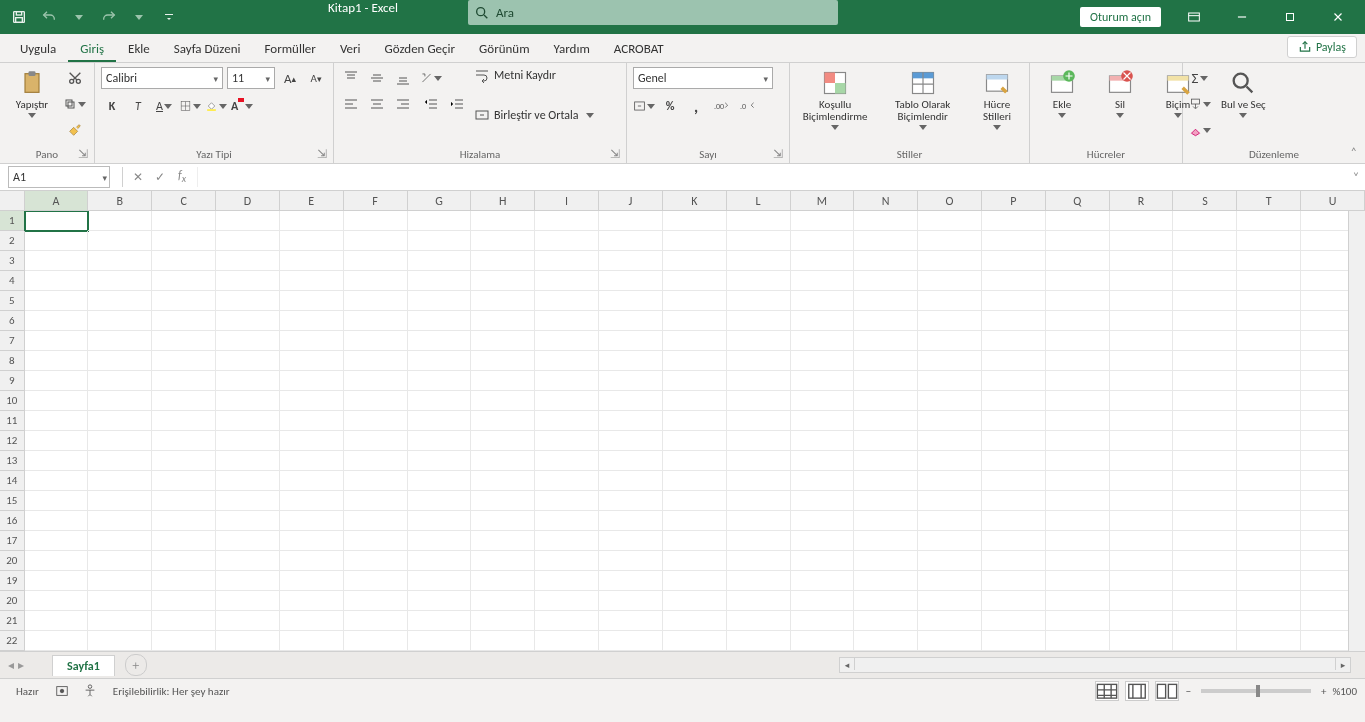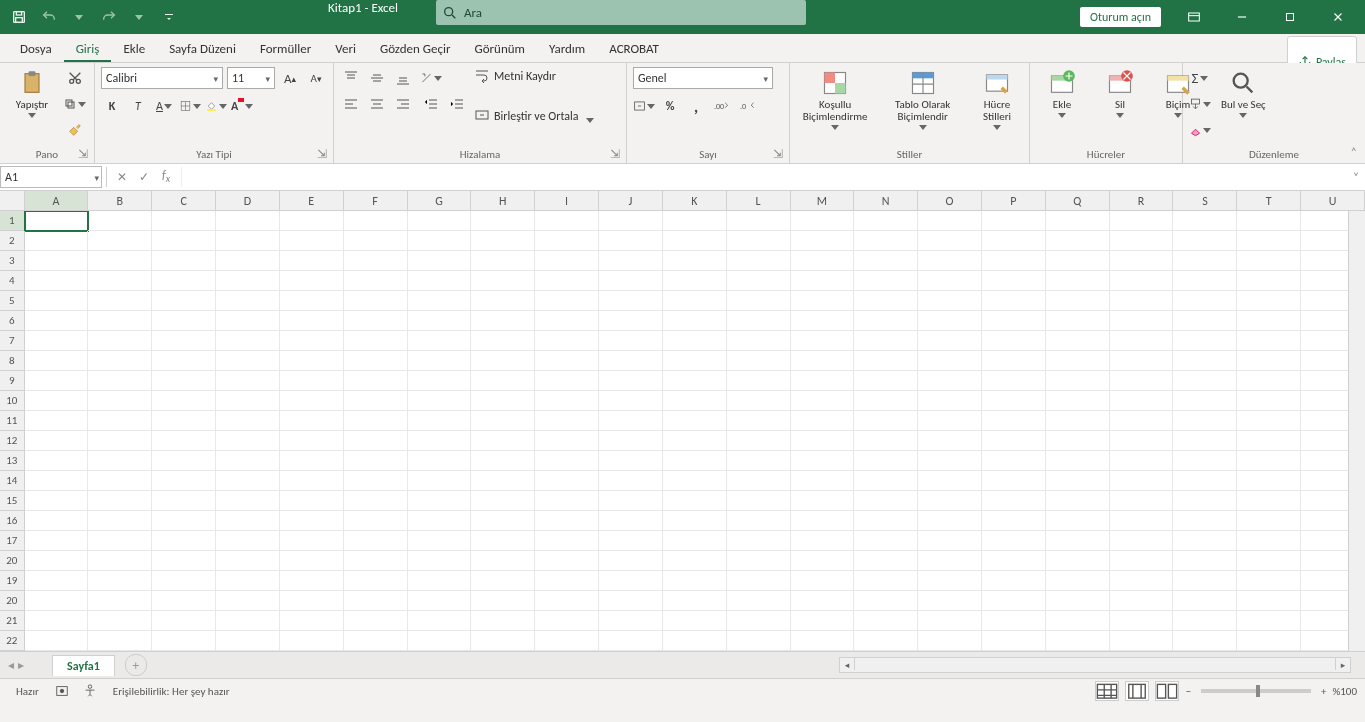--- a/index.html
+++ b/index.html
@@ -17,7 +17,7 @@
   .titlebar .qat{display:flex;align-items:center;gap:4px;padding:0 6px}
   .titlebar .qat .btn{width:26px;height:26px;display:flex;align-items:center;justify-content:center;border-radius:2px;opacity:.9}
   .titlebar .title{flex:0 0 auto;margin-left:140px;font-size:13px}
-  .titlebar .search{margin-left:38px;width:370px;height:25px;background:#9cc3af;border-radius:2px;display:flex;align-items:center;color:#1f4a32;font-size:13px}
+  .titlebar .search{margin-left:70px;width:370px;height:25px;background:#9cc3af;border-radius:2px;display:flex;align-items:center;color:#1f4a32;font-size:13px}
   .titlebar .search svg{margin:0 6px}
   .titlebar .right{margin-left:auto;display:flex;align-items:center;gap:2px;padding-right:4px}
   .titlebar .signin{background:#fff;color:var(--green-mid);font-size:12px;padding:3px 10px;border-radius:2px;margin-right:8px}

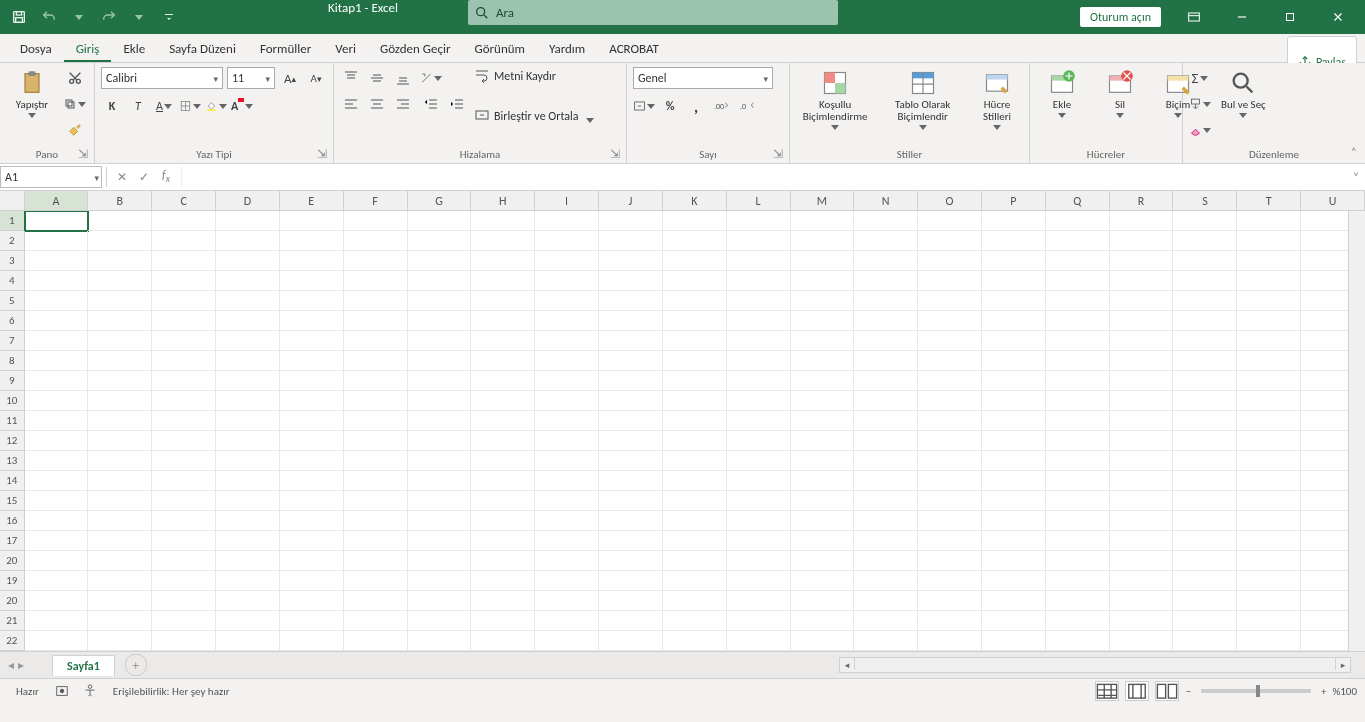--- a/index.html
+++ b/index.html
@@ -154,7 +154,7 @@
 </div>
 
 <div class="tabsrow">
-  <div class="tab">Dosya</div>
+  <div class="tab">Uygula</div>
   <div class="tab active">Giriş</div>
   <div class="tab">Ekle</div>
   <div class="tab">Sayfa Düzeni</div>

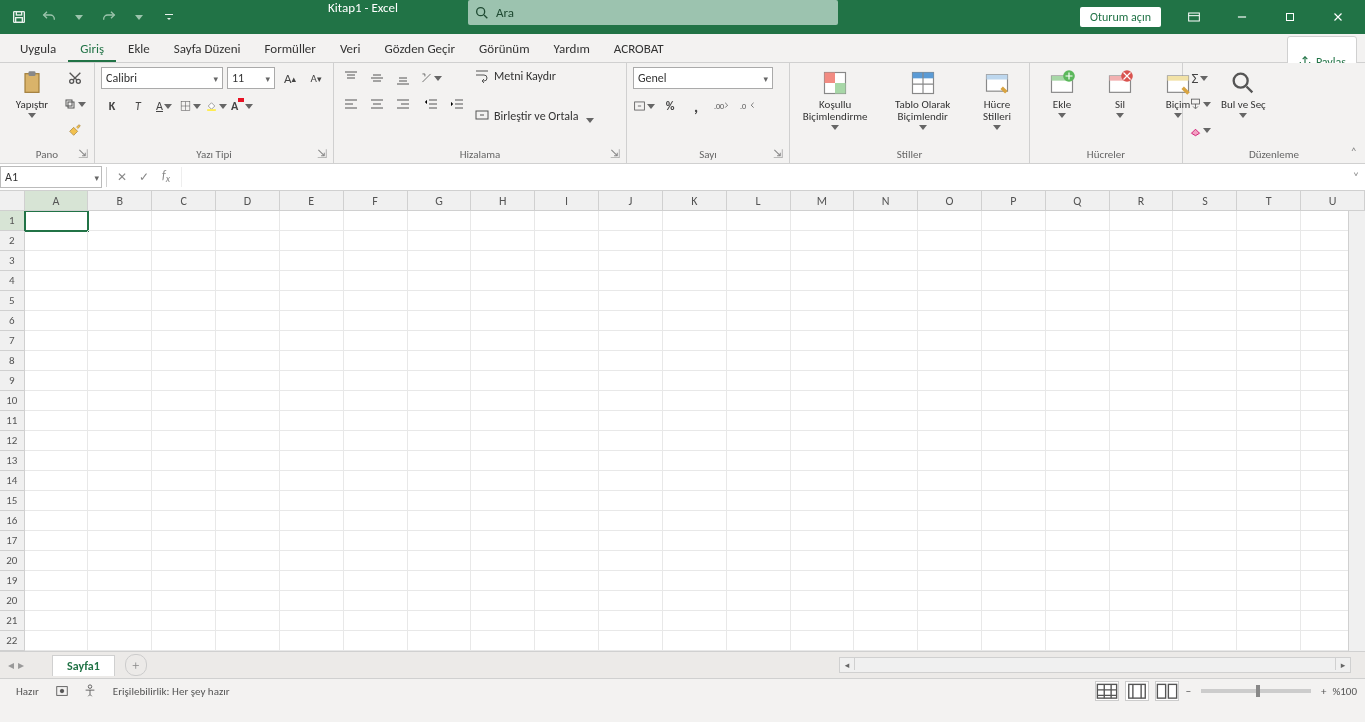--- a/index.html
+++ b/index.html
@@ -26,7 +26,7 @@
   .tabsrow{height:28px;background:var(--grey-bg);display:flex;align-items:flex-end;padding:0 8px;border-bottom:1px solid var(--grey-line);position:relative}
   .tabsrow .tab{padding:5px 12px 6px;font-size:13px;color:#333;cursor:default}
   .tabsrow .tab.active{color:var(--green-mid);border-bottom:2px solid var(--green-mid);font-weight:400;padding-bottom:4px}
-  .tabsrow .share{position:absolute;right:8px;top:2px;border:1px solid var(--grey-line);background:#fff;padding:18px 10px;border-radius:3px;display:flex;align-items:center;gap:4px;font-size:12px;color:var(--green-mid)}
+  .tabsrow .share{position:absolute;right:8px;top:2px;border:1px solid var(--grey-line);background:#fff;padding:3px 10px;border-radius:3px;display:flex;align-items:center;gap:4px;font-size:12px;color:var(--green-mid)}
   
   .ribbon{height:100px;background:var(--grey-bg);display:flex;border-bottom:1px solid var(--grey-line);position:relative}
   .group{display:flex;flex-direction:column;padding:4px 6px 0 6px;border-right:1px solid var(--grey-line);position:relative}

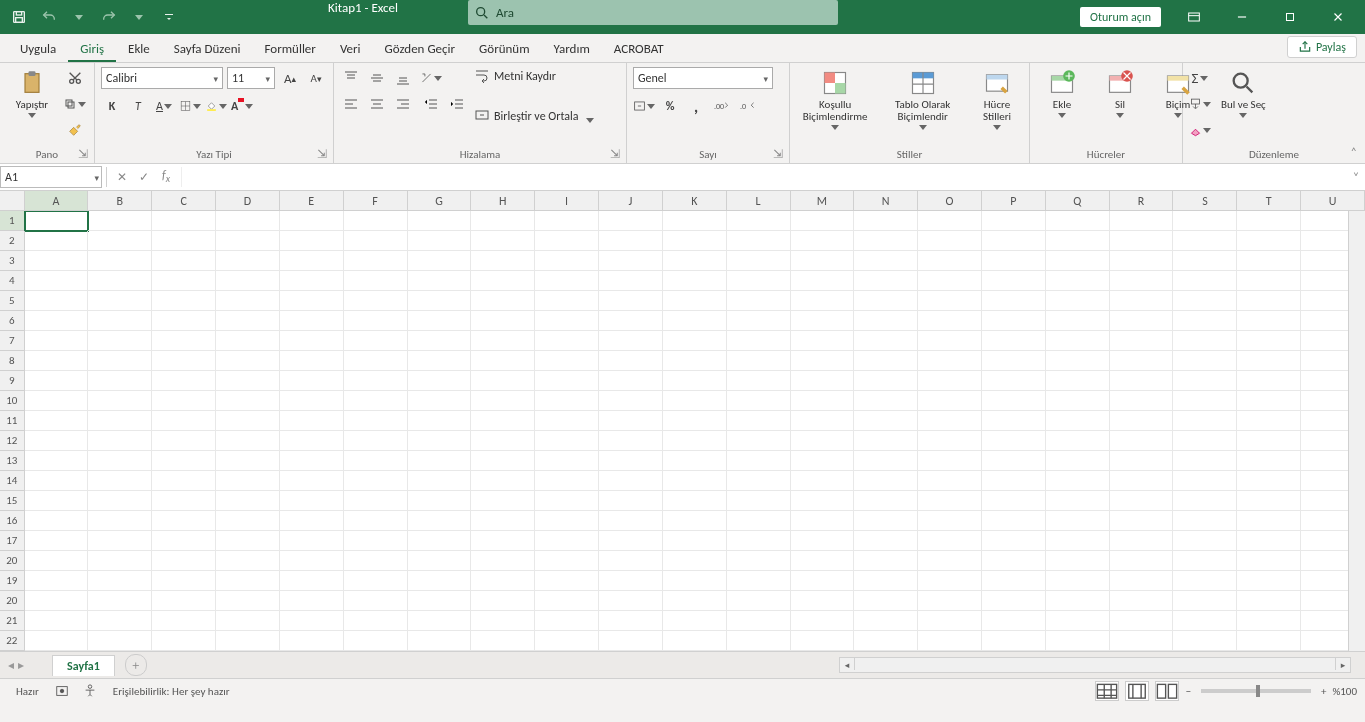--- a/index.html
+++ b/index.html
@@ -38,7 +38,7 @@
   .smallbtn{width:22px;height:22px;display:flex;align-items:center;justify-content:center;border-radius:2px;color:#444}
   .smallbtn svg{width:16px;height:16px}
   .stackcol{display:flex;flex-direction:column;gap:4px}
-  .row{display:flex;gap:4px;align-items:flex-end}
+  .row{display:flex;gap:4px;align-items:center}
   .combo{height:20px;border:1px solid #aaa;background:#fff;display:flex;align-items:center;padding:0 4px;font-size:12px}
   .combo .arrow{margin-left:auto;font-size:9px;color:#666}
   .ribbon .collapse{position:absolute;right:8px;bottom:4px;color:#888}

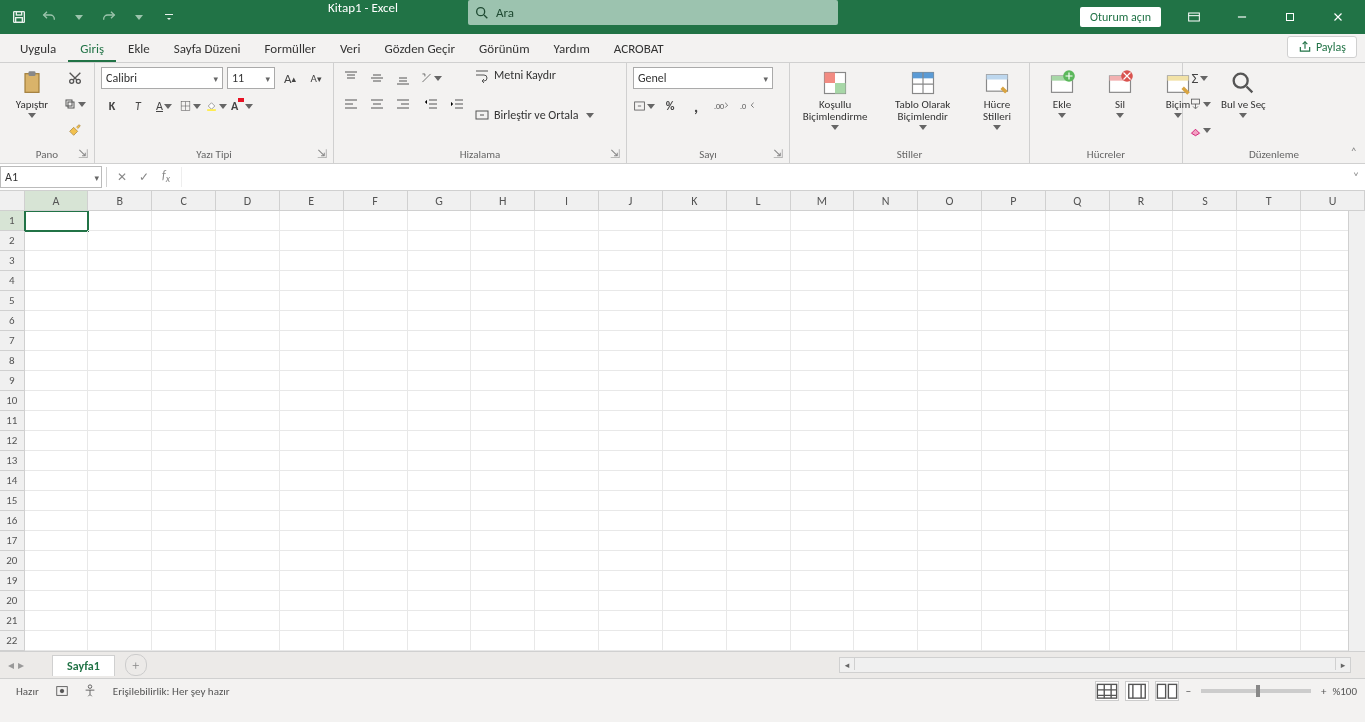--- a/index.html
+++ b/index.html
@@ -44,7 +44,7 @@
   .ribbon .collapse{position:absolute;right:8px;bottom:4px;color:#888}
   
   .fbar{height:26px;background:#fff;border-bottom:1px solid var(--grey-line);display:flex;align-items:center}
-  .fbar .namebox{width:92px;height:20px;margin:0 0;border:1px solid #bbb;display:flex;align-items:center;padding:0 4px;font-size:12px;position:relative}
+  .fbar .namebox{width:92px;height:20px;margin:0 8px;border:1px solid #bbb;display:flex;align-items:center;padding:0 4px;font-size:12px;position:relative}
   .fbar .namebox .arrow{position:absolute;right:2px;font-size:9px;color:#666}
   .fbar .sep{width:1px;height:20px;background:var(--grey-line);margin:0 4px}
   .fbar .iconbtn{width:22px;height:22px;display:flex;align-items:center;justify-content:center;color:#888}

